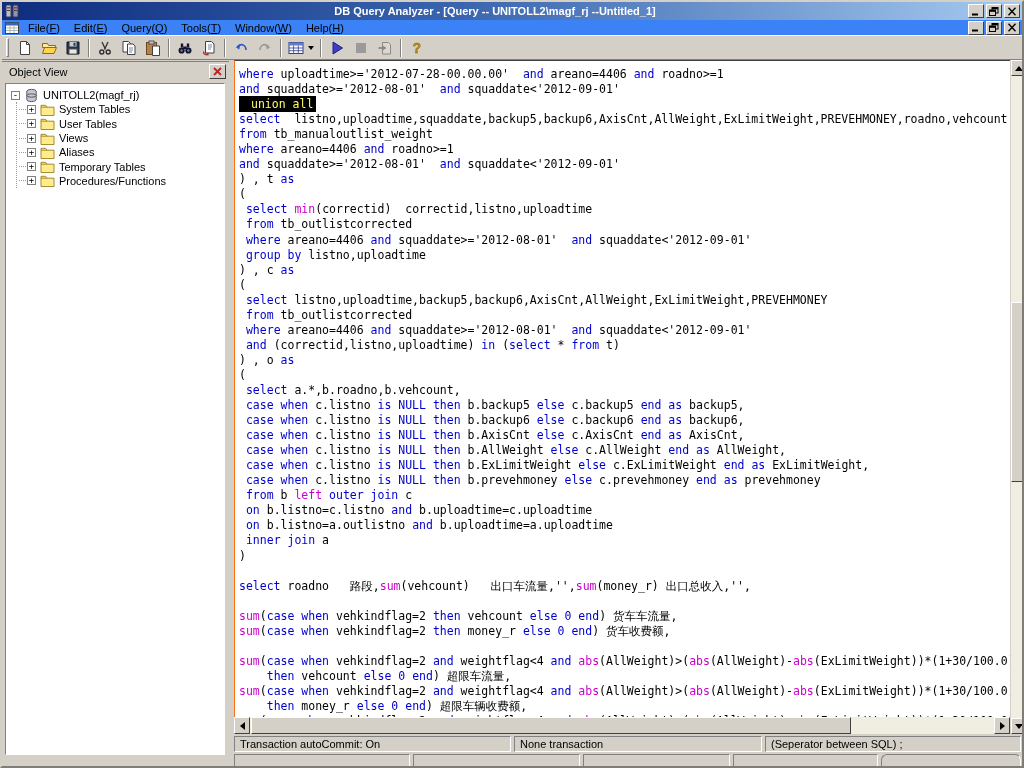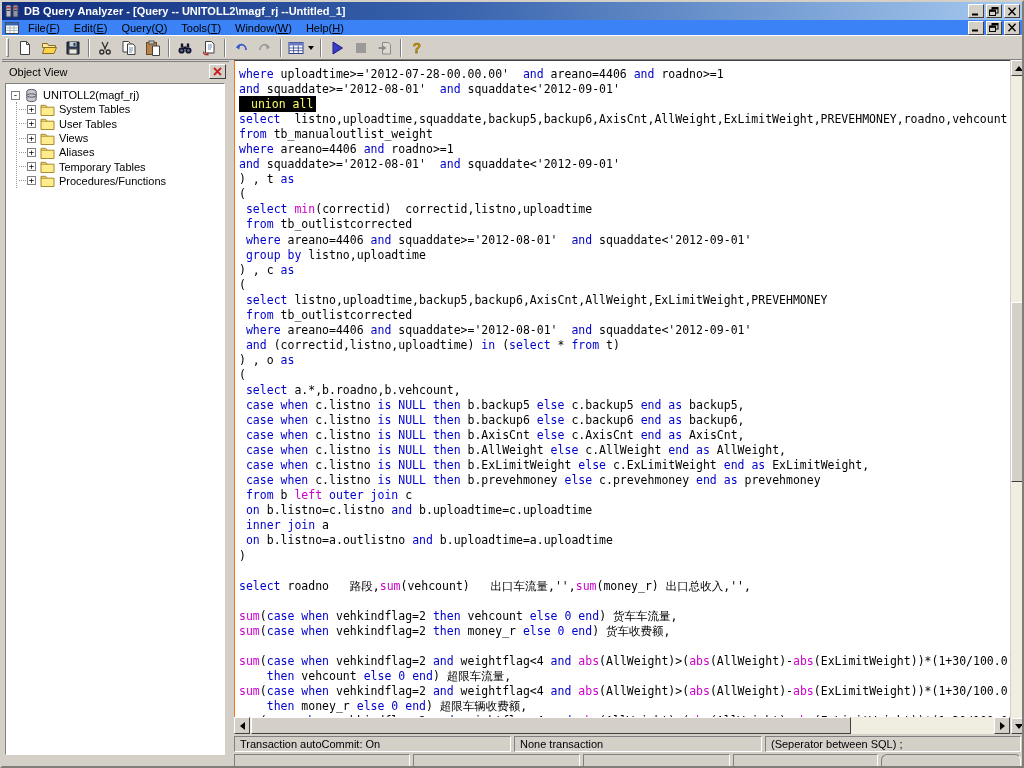--- a/index.html
+++ b/index.html
@@ -11,7 +11,7 @@
     background:linear-gradient(90deg,#0f2c7e 0%,#3a65ae 45%,#a6caf0 100%);
     display:flex;align-items:center;padding:0 2px;}
   .title-text{color:#fff;font-weight:bold;font-size:11px;margin-left:4px;flex:1;
-    white-space:nowrap;overflow:hidden;}
+    white-space:nowrap;overflow:hidden;text-align:center;}
   .winbtn{width:16px;height:14px;background:#d4d0c8;border:1px solid;flex:0 0 auto;
     border-color:#ffffff #404040 #404040 #ffffff;margin-left:2px;
     display:flex;align-items:center;justify-content:center;}

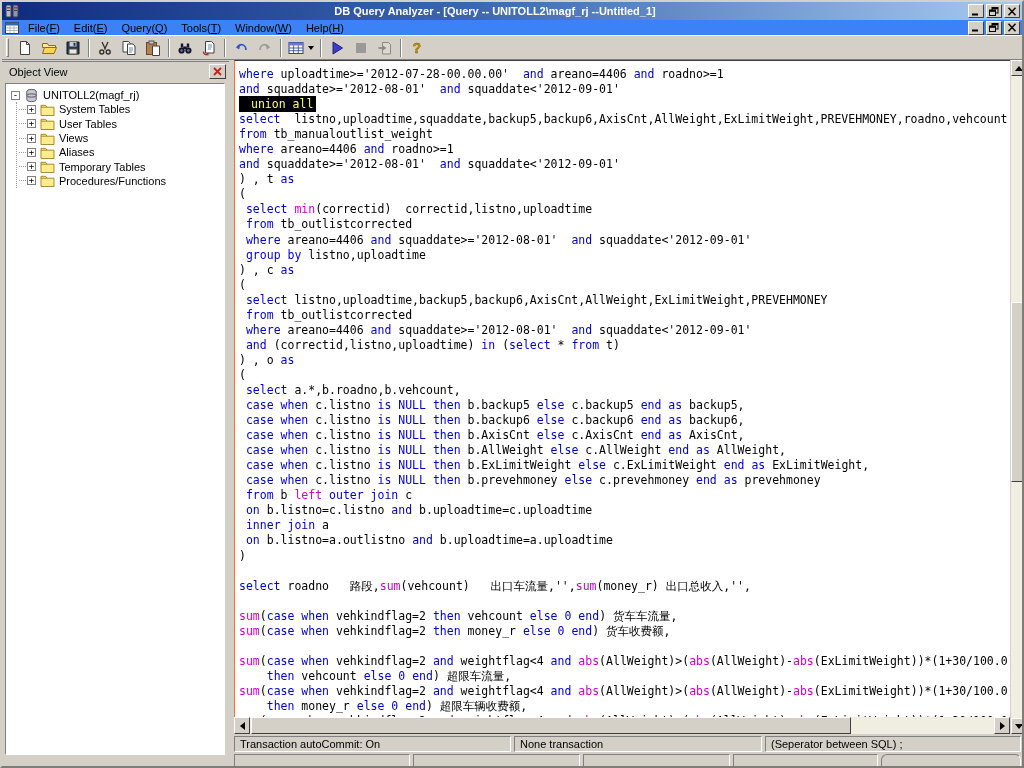--- a/index.html
+++ b/index.html
@@ -392,8 +392,8 @@
       <div class="line"><span class="tok-p"> </span><span class="tok-k">case when</span><span class="tok-p"> c.listno </span><span class="tok-k">is NULL then</span><span class="tok-p"> b.prevehmoney </span><span class="tok-k">else</span><span class="tok-p"> c.prevehmoney </span><span class="tok-k">end as</span><span class="tok-p"> prevehmoney</span></div>
       <div class="line"><span class="tok-p"> </span><span class="tok-k">from</span><span class="tok-p"> b </span><span class="tok-f">left</span><span class="tok-p"> </span><span class="tok-k">outer join</span><span class="tok-p"> c</span></div>
       <div class="line"><span class="tok-p"> </span><span class="tok-k">on</span><span class="tok-p"> b.listno=c.listno </span><span class="tok-k">and</span><span class="tok-p"> b.uploadtime=c.uploadtime</span></div>
+      <div class="line"><span class="tok-p"> </span><span class="tok-k">on</span><span class="tok-p"> b.listno=a.outlistno </span><span class="tok-k">and</span><span class="tok-p"> b.uploadtime=a.uploadtime</span></div>
       <div class="line"><span class="tok-p"> </span><span class="tok-k">inner join</span><span class="tok-p"> a</span></div>
-      <div class="line"><span class="tok-p"> </span><span class="tok-k">on</span><span class="tok-p"> b.listno=a.outlistno </span><span class="tok-k">and</span><span class="tok-p"> b.uploadtime=a.uploadtime</span></div>
       <div class="line"><span class="tok-p">)</span></div>
       <div class="line"></div>
       <div class="line"><span class="tok-k">select</span><span class="tok-p"> roadno   路段,</span><span class="tok-f">sum</span><span class="tok-p">(vehcount)   出口车流量,'',</span><span class="tok-f">sum</span><span class="tok-p">(money_r) 出口总收入,'',</span></div>

